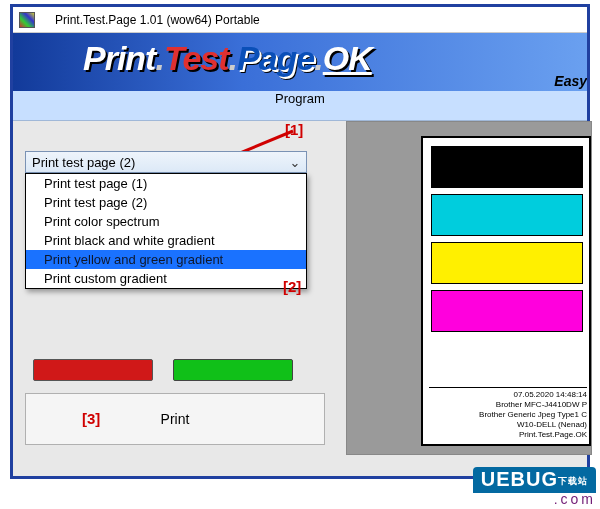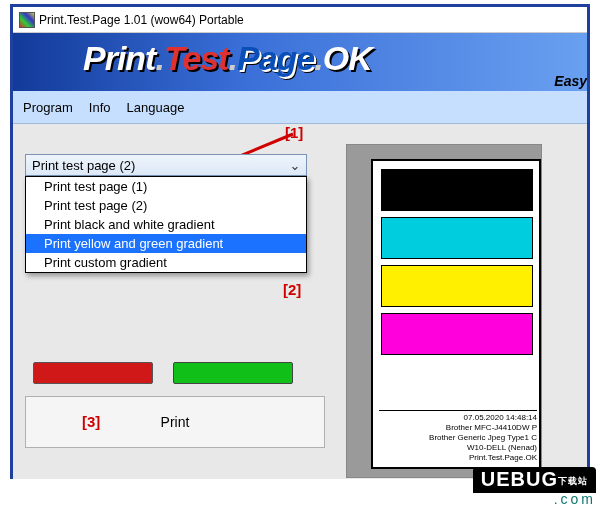--- a/index.html
+++ b/index.html
@@ -29,7 +29,7 @@
     display: flex;
     align-items: center;
     padding: 0 6px;
-    gap: 4px;
+    gap: 20px;
   }
   .title-icon {
     width: 16px; height: 16px;

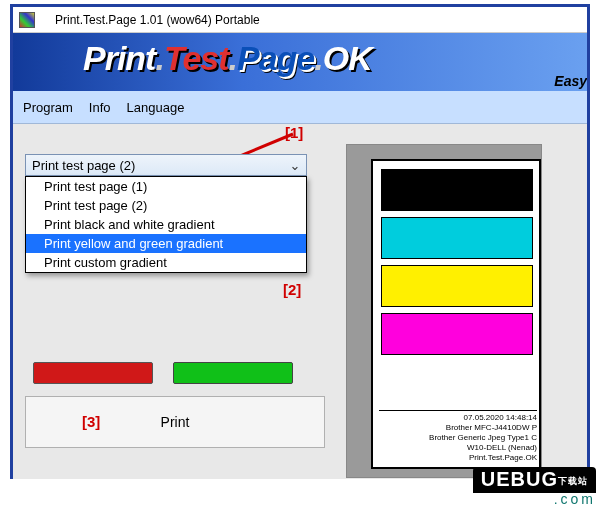--- a/index.html
+++ b/index.html
@@ -56,7 +56,7 @@
   .banner-text .w1 { color: #fff; text-shadow: 2px 2px 0 #000; }
   .banner-text .w2 { color: #e03030; text-shadow: 2px 2px 0 #000; }
   .banner-text .w3 { color: #0a4fb8; text-shadow: 2px 2px 0 #fff, 3px 3px 0 #000; text-align: center; }
-  .banner-text .w4 { color: #fff; text-shadow: 2px 2px 0 #000; }
+  .banner-text .w4 { color: #fff; text-shadow: 2px 2px 0 #000; text-decoration: underline; }
   .banner-text .dot { color: #ccc; }
   .banner-easy {
     position: absolute; right: 0; bottom: 2px;

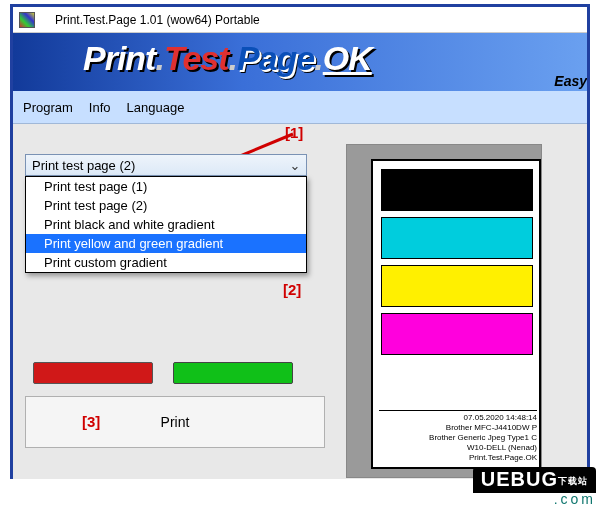--- a/index.html
+++ b/index.html
@@ -69,9 +69,10 @@
     background: #c7dfff;
     display: flex;
     align-items: center;
-    padding: 16px 10px;
+    padding: 0 10px;
     gap: 16px;
     border-bottom: 1px solid #a0b8d8;
+    flex-direction: column;
   }
   .menubar .menu-item { color: #000; }
   

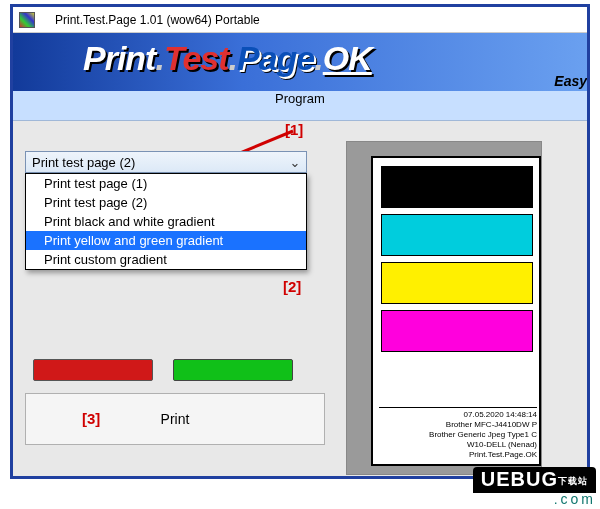--- a/index.html
+++ b/index.html
@@ -272,6 +272,7 @@
       <div class="dropdown" id="dropdown">
           <div class="opt">Print test page (1)</div>
           <div class="opt">Print test page (2)</div>
+          <div class="opt">Print color spectrum</div>
           <div class="opt">Print black and white gradient</div>
           <div class="opt sel">Print yellow and green gradient</div>
           <div class="opt">Print custom gradient</div>

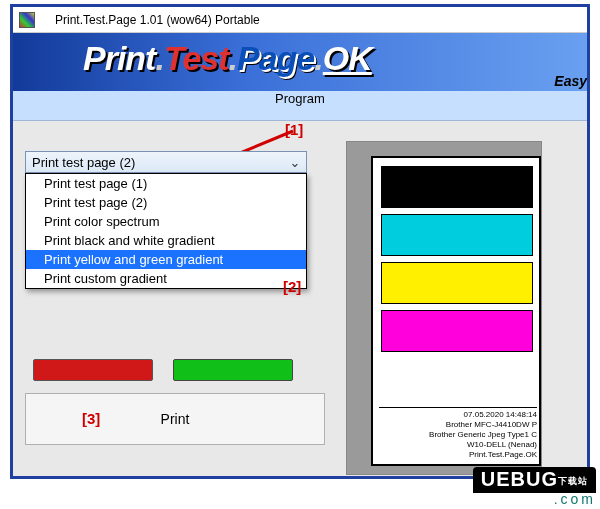--- a/index.html
+++ b/index.html
@@ -130,7 +130,7 @@
   }
   .dropdown .opt.sel {
     background: #1a72ff;
-    color: #ffffff;
+    color: #0f172a;
   }
   
   .color-buttons {

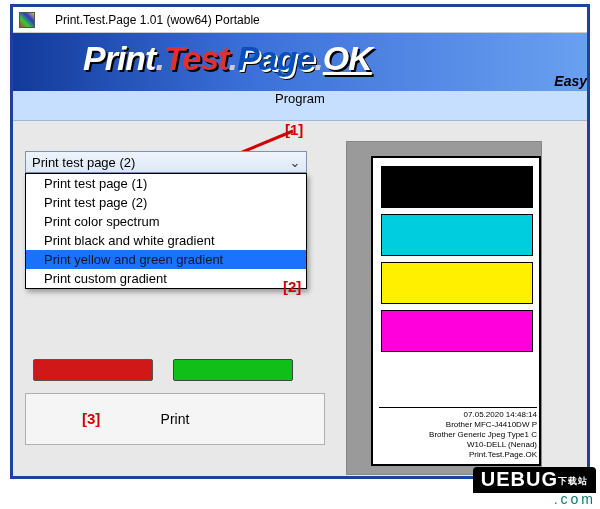--- a/index.html
+++ b/index.html
@@ -165,8 +165,8 @@
   
   .preview {
     position: absolute;
-    left: 333px; top: 20px;
-    width: 196px; height: 334px;
+    left: 333px; top: 0;
+    width: 246px; height: 334px;
     background: #9a9a9a;
     border: 1px solid #888;
     display: flex;

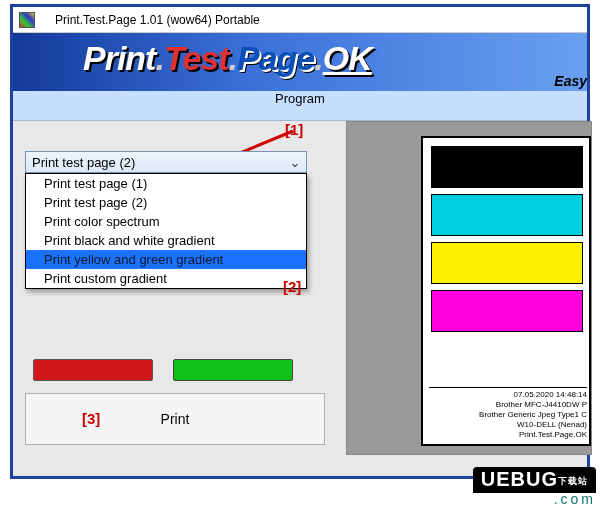--- a/index.html
+++ b/index.html
@@ -213,7 +213,7 @@
   }
   .wm-top {
     display: inline-block;
-    background: #000000;
+    background: #0369a1;
     color: #fff;
     font-weight: bold;
     font-size: 20px;

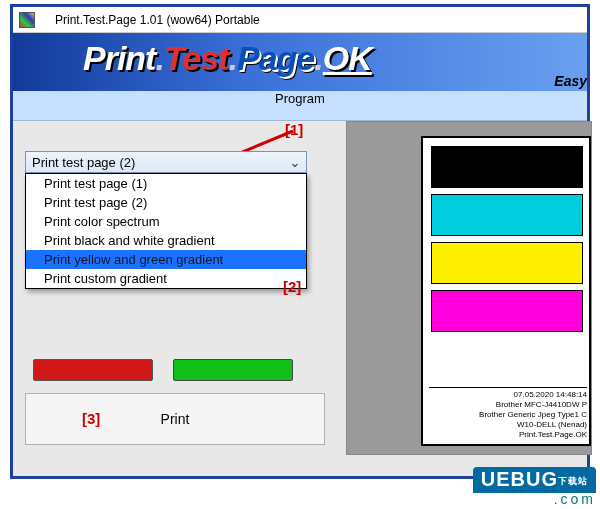--- a/index.html
+++ b/index.html
@@ -226,7 +226,7 @@
   .wm-top small { font-size: 9px; vertical-align: middle; }
   .wm-bot {
     display: block;
-    color: #0f766e;
+    color: #701a75;
     font-size: 14px;
     letter-spacing: 3px;
     margin-top: -2px;

